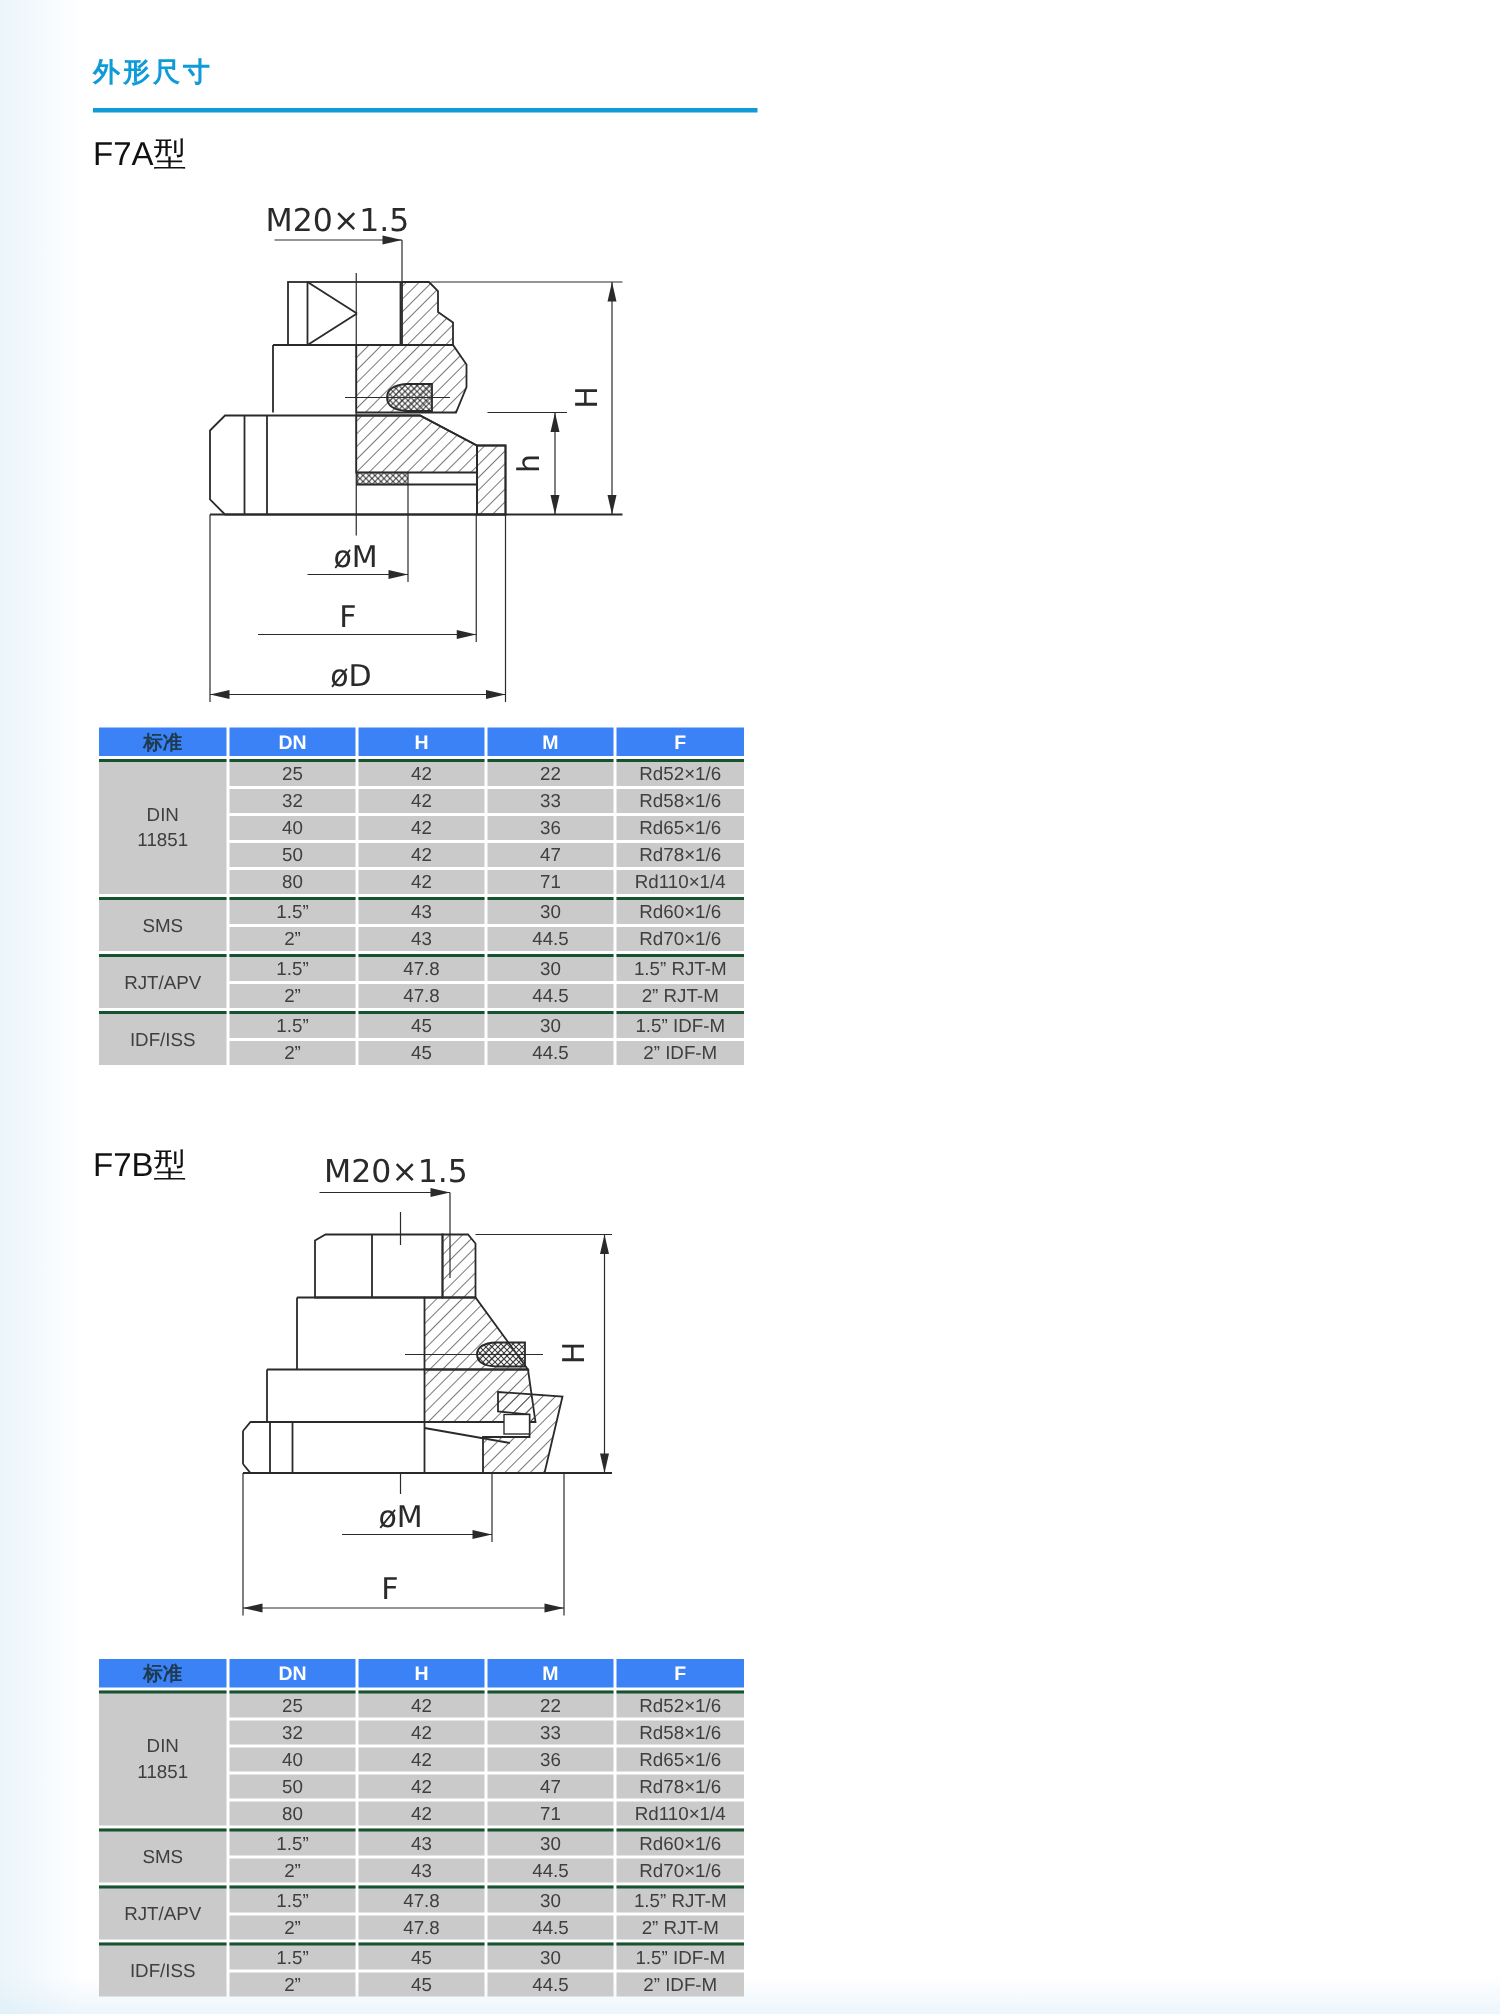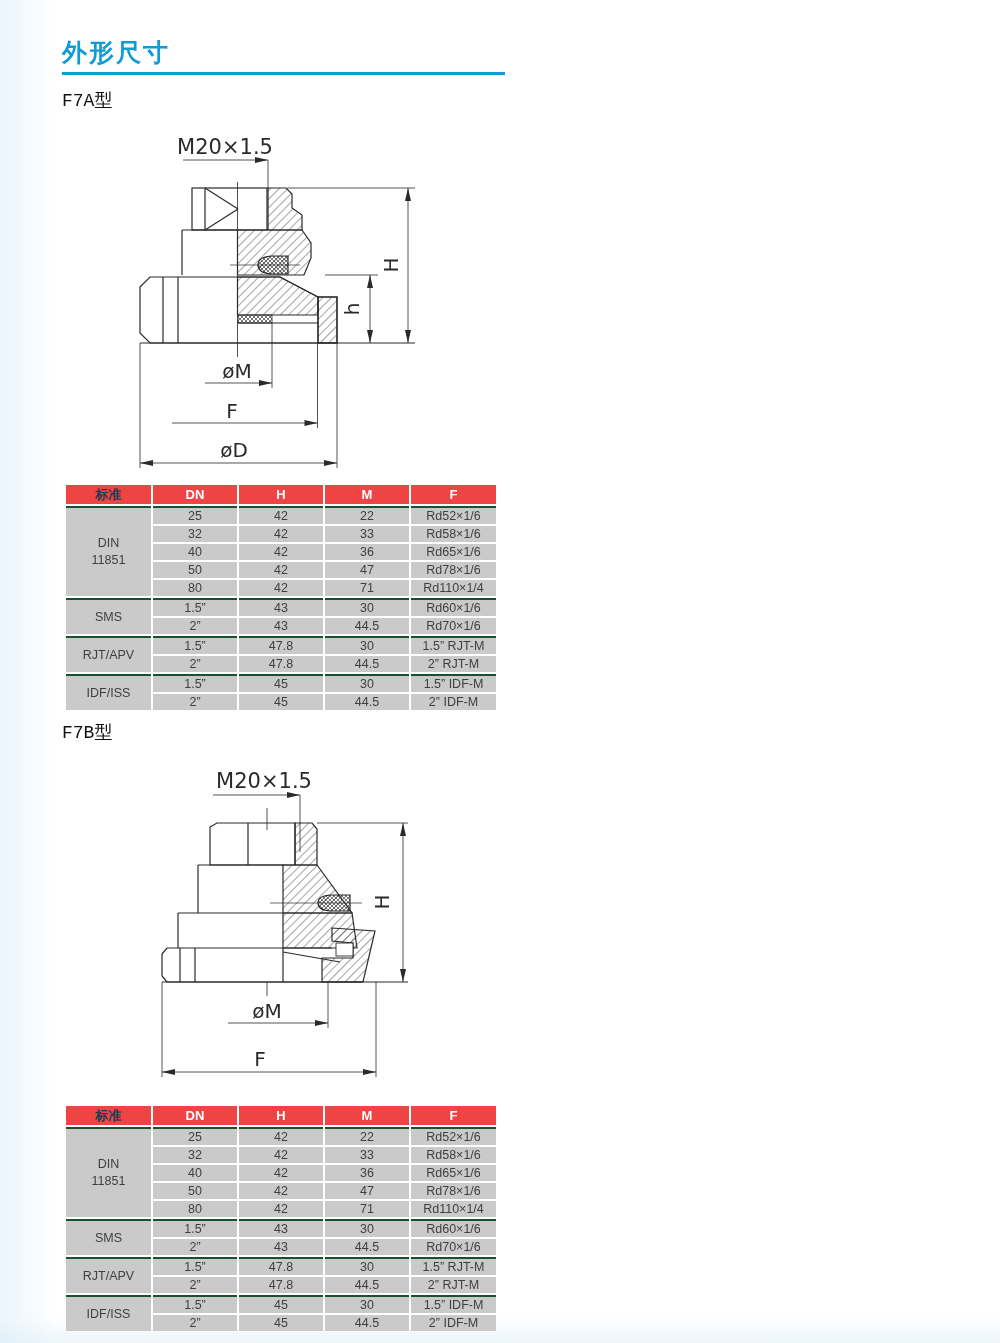--- a/index.html
+++ b/index.html
@@ -9,7 +9,7 @@
         background:linear-gradient(to right,rgba(210,232,246,.45),rgba(255,255,255,0));pointer-events:none;}
   .tint-bottom{position:absolute;left:0;bottom:0;width:100%;height:26px;
         background:linear-gradient(to top,rgba(210,232,246,.4),rgba(255,255,255,0));pointer-events:none;}
-  .page-title{position:absolute;left:62px;top:36px;font-size:25px;font-weight:bold;
+  .page-title{position:absolute;left:62px;top:36px;font-size:18px;font-weight:bold;
         color:#0E9BD8;letter-spacing:2px;font-family:"DejaVu Sans",sans-serif;}
   .title-rule{position:absolute;left:62px;top:72px;width:443px;height:3px;background:#0E9BD8;}
   .section-label{position:absolute;left:62px;font-size:18px;color:#111;

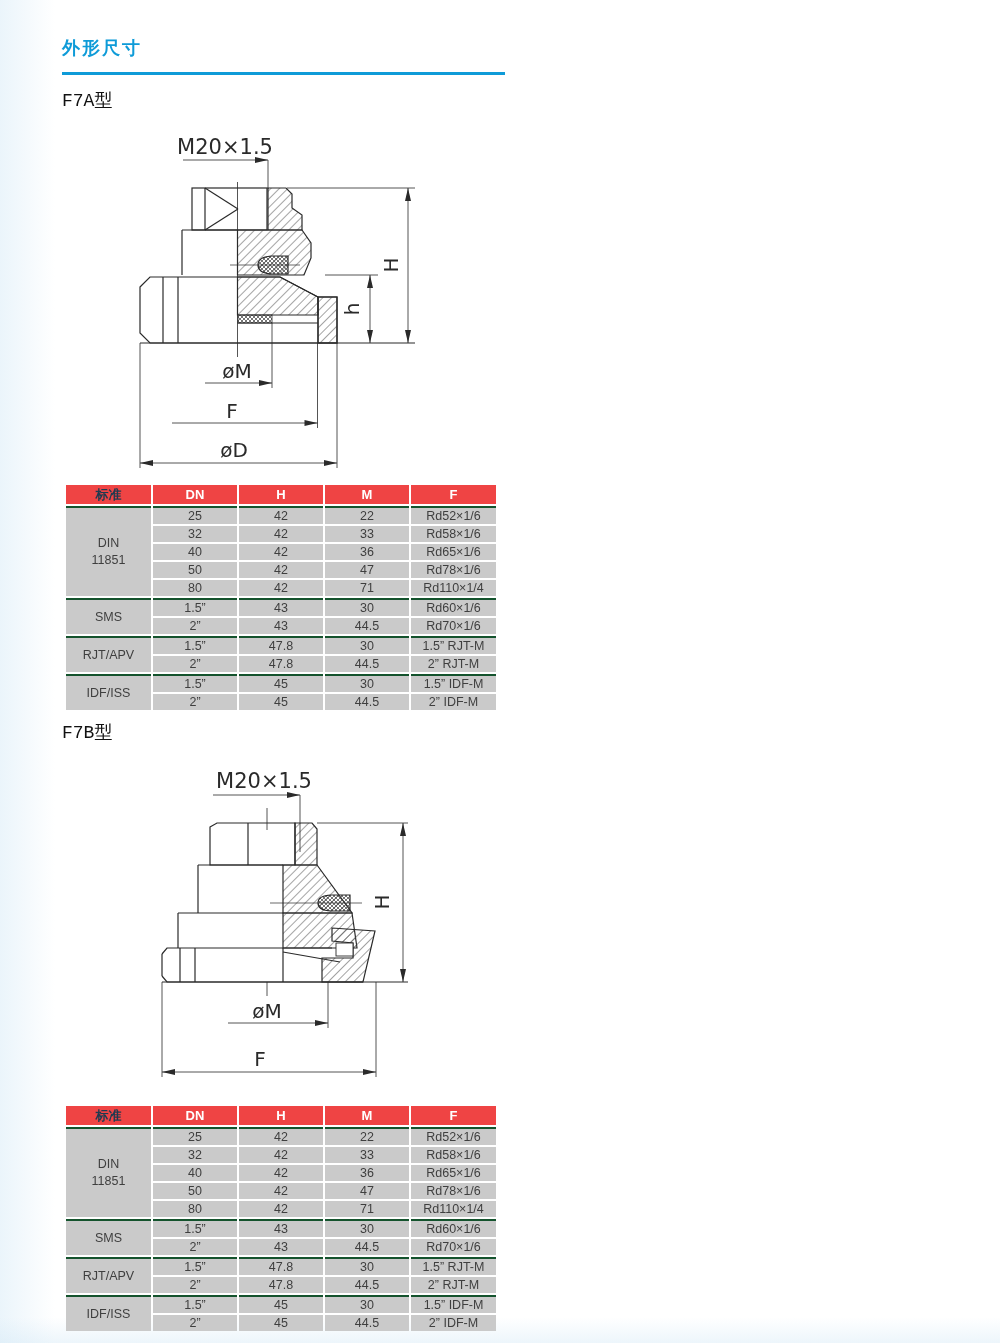--- a/index.html
+++ b/index.html
@@ -12,8 +12,8 @@
   .page-title{position:absolute;left:62px;top:36px;font-size:18px;font-weight:bold;
         color:#0E9BD8;letter-spacing:2px;font-family:"DejaVu Sans",sans-serif;}
   .title-rule{position:absolute;left:62px;top:72px;width:443px;height:3px;background:#0E9BD8;}
-  .section-label{position:absolute;left:62px;font-size:18px;color:#111;
-        font-family:Liberation Mono, monospace;}
+  .section-label{position:absolute;left:62px;font-size:22px;color:#111;
+        font-family:Liberation Sans, sans-serif;}
   .section-a{top:88px;}
   .section-b{top:720px;}
   .drawing{position:absolute;text-align:right;}

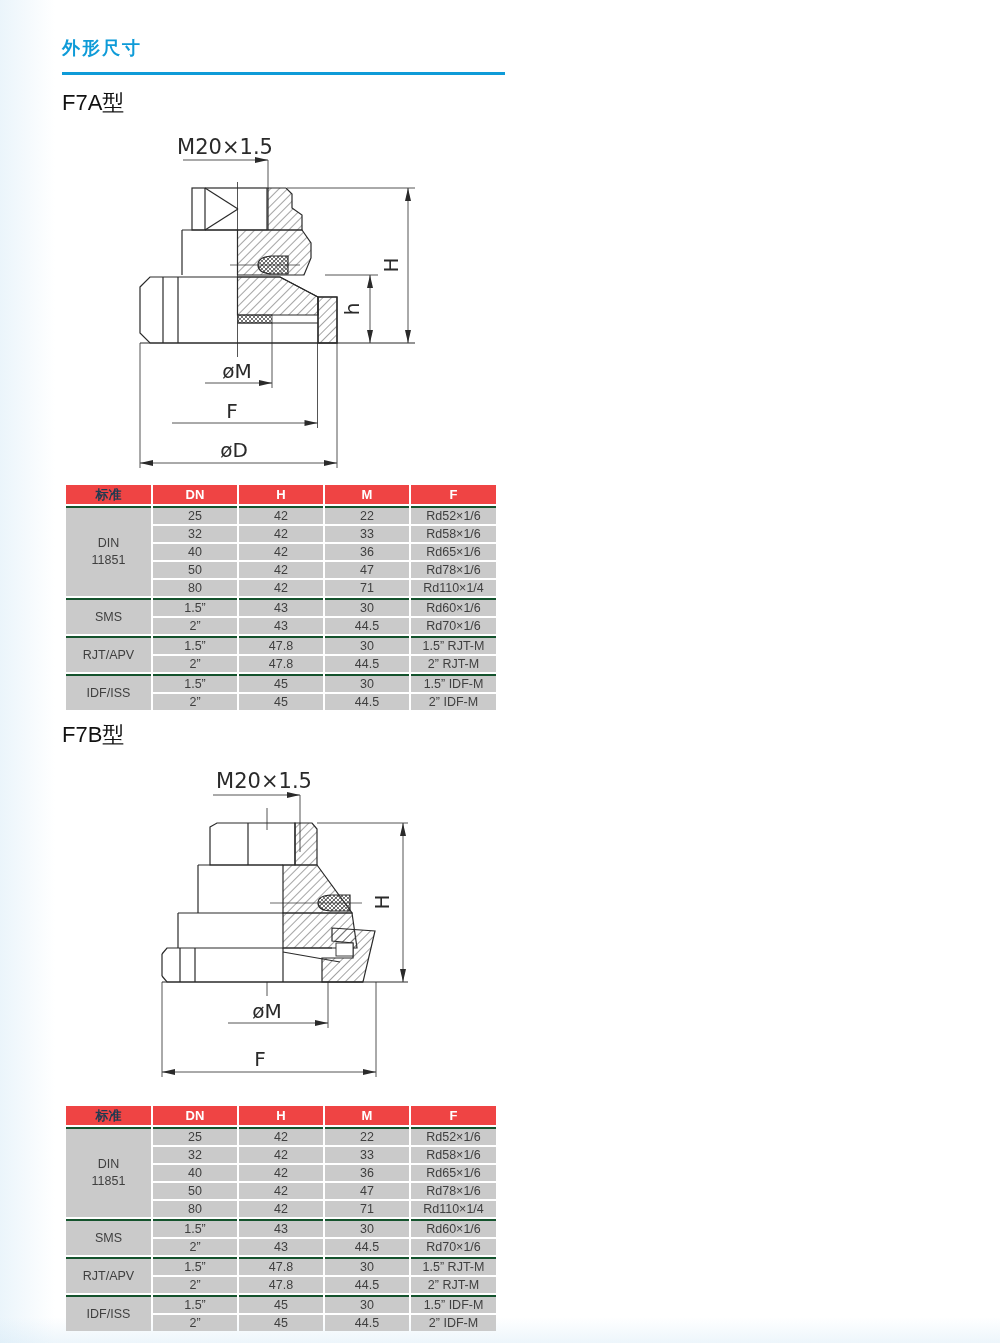--- a/index.html
+++ b/index.html
@@ -24,7 +24,7 @@
   .table-a{top:483px;}
   .table-b{top:1104px;}
   .dim-table table{border-collapse:separate;border-spacing:2px;table-layout:fixed;}
-  .dim-table th{background:#ef4444;color:#fff;font-size:13px;font-weight:bold;
+  .dim-table th{background:#3b82f6;color:#fff;font-size:13px;font-weight:bold;
         height:19px;text-align:center;padding:0;}
   .dim-table th.std{color:#1E3A50;}
   .dim-table td{background:#CACACA;color:#3f3f3f;font-size:12.5px;height:16px;

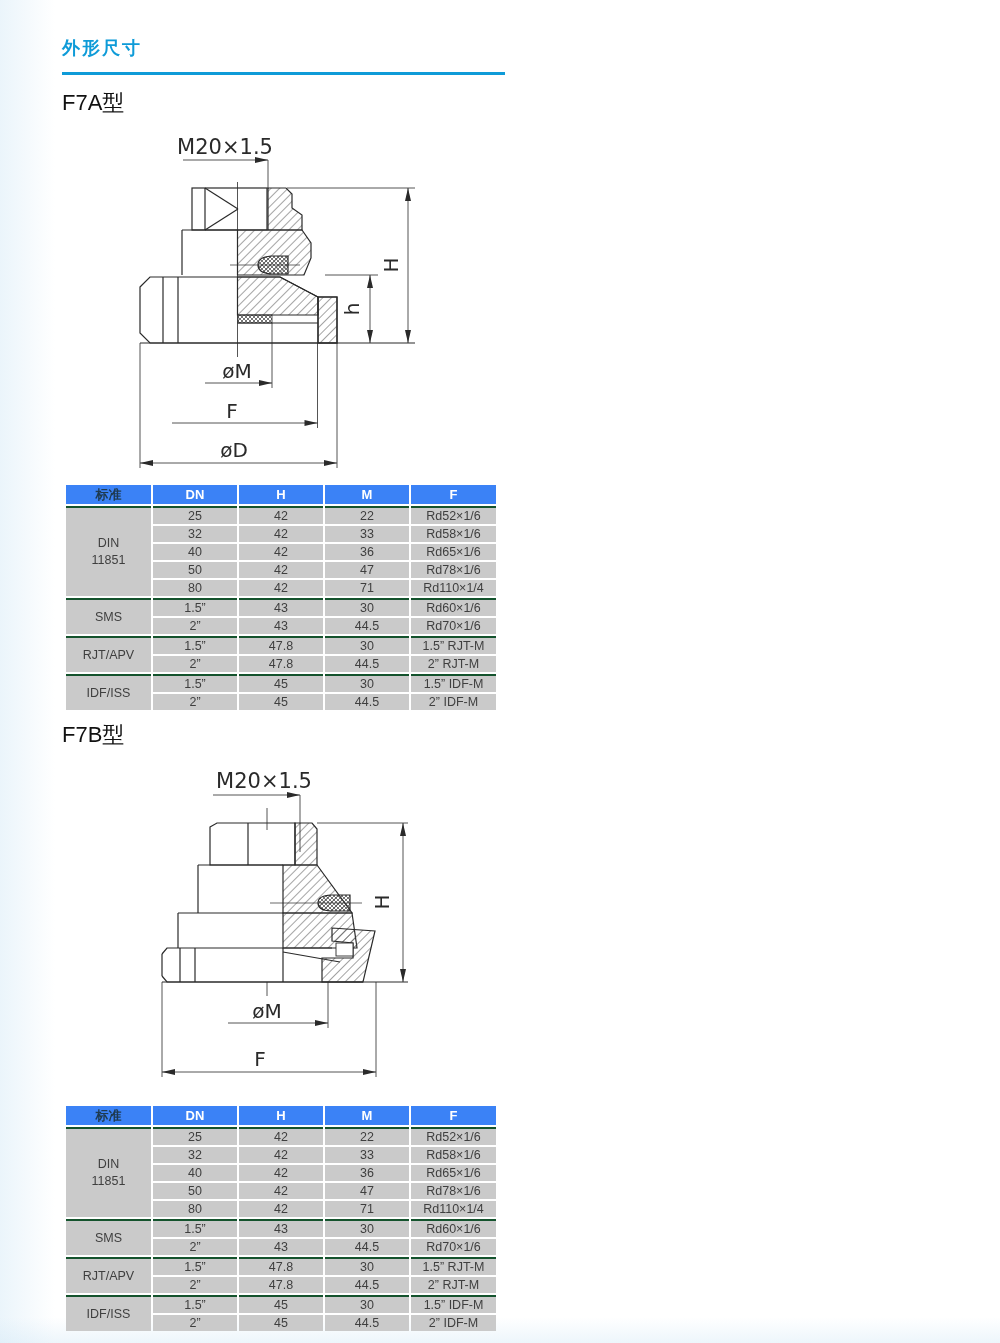--- a/index.html
+++ b/index.html
@@ -15,7 +15,7 @@
   .section-label{position:absolute;left:62px;font-size:22px;color:#111;
         font-family:Liberation Sans, sans-serif;}
   .section-a{top:88px;}
-  .section-b{top:720px;}
+  .section-b{top:762px;}
   .drawing{position:absolute;text-align:right;}
   .drawing-a{left:130px;top:125px;width:350px;height:355px;}
   .drawing-b{left:150px;top:752px;width:265px;height:335px;}

